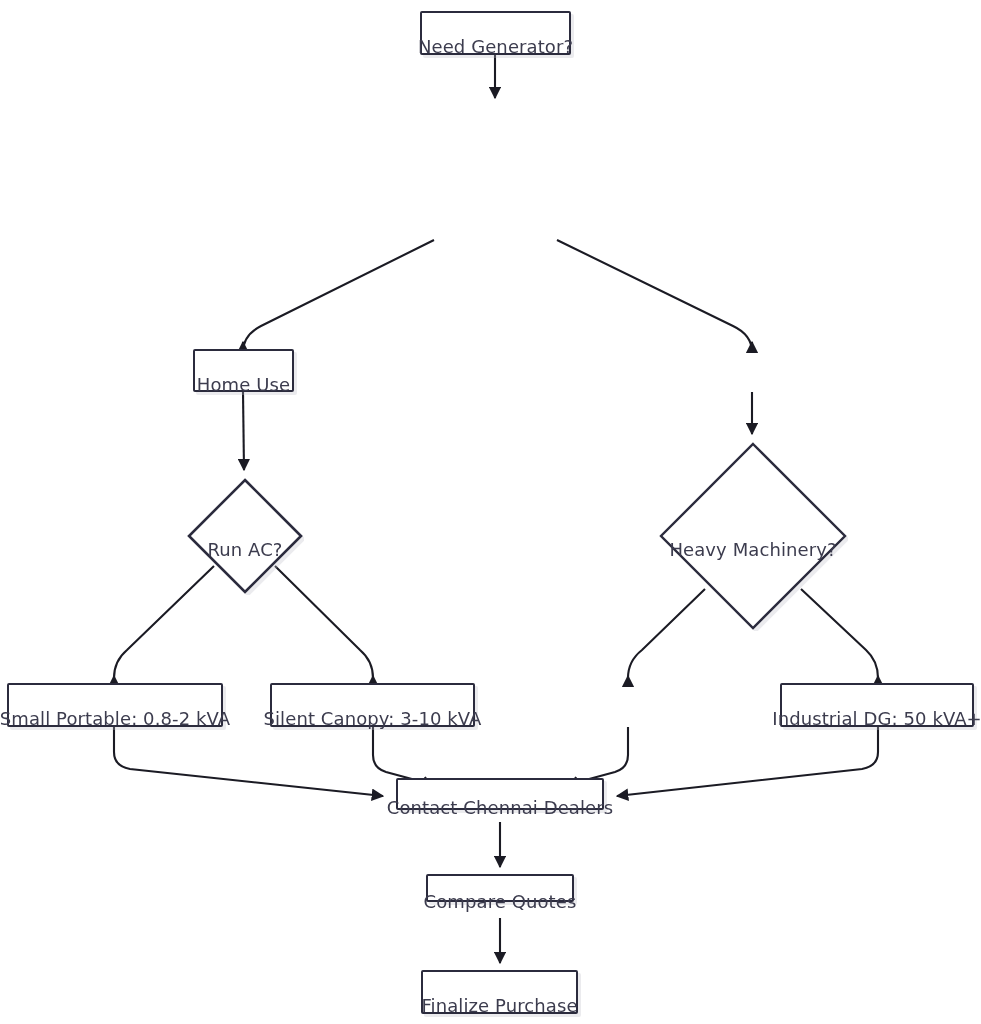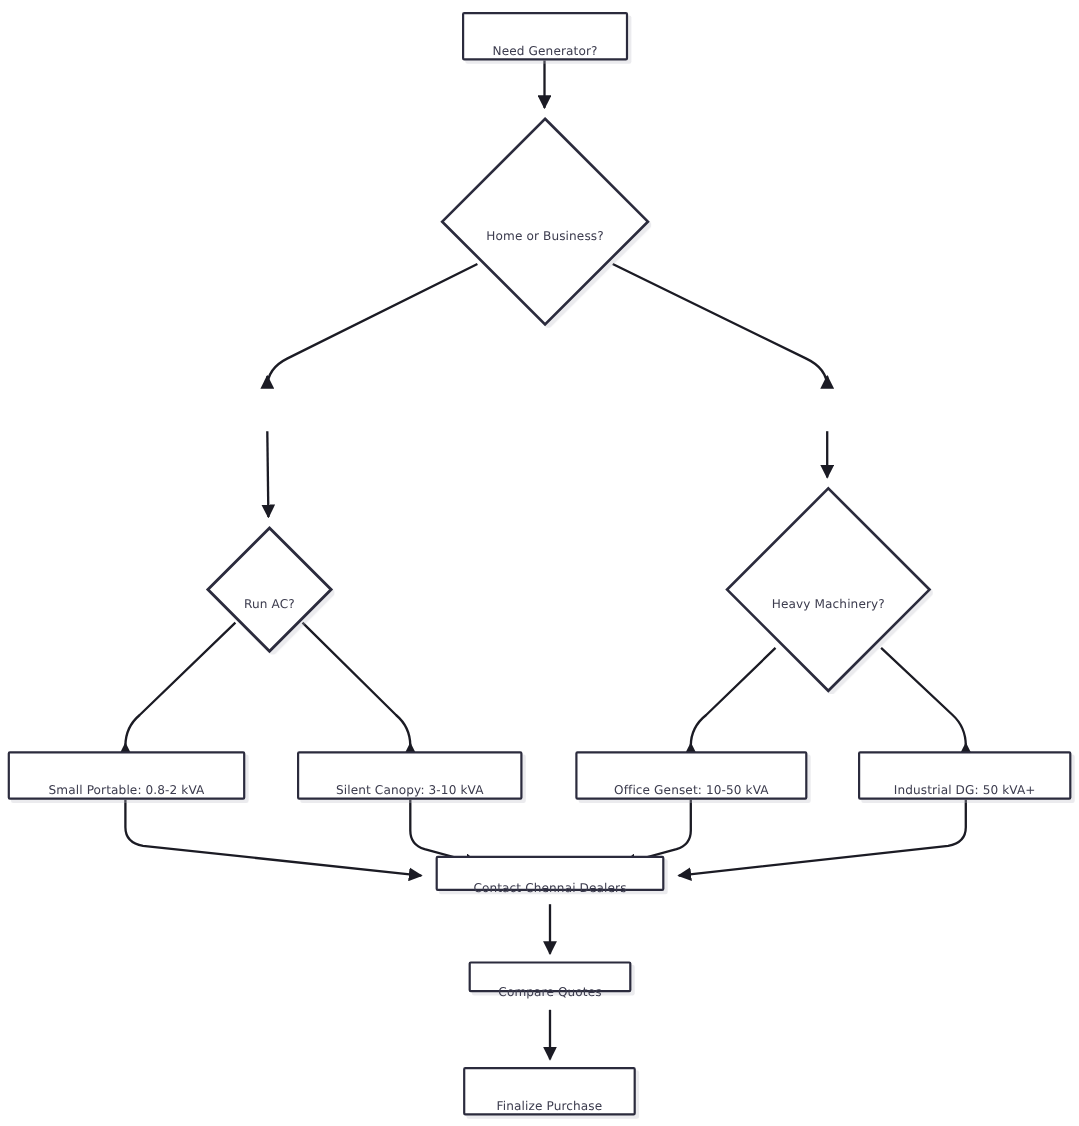--- a/index.html
+++ b/index.html
@@ -42,7 +42,7 @@
   }
   .node-label {
     color: #3c3c4e;
-    font-size: 11px;
+    font-size: 18px;
     line-height: 1.1;
     letter-spacing: 0.1px;
     white-space: nowrap;

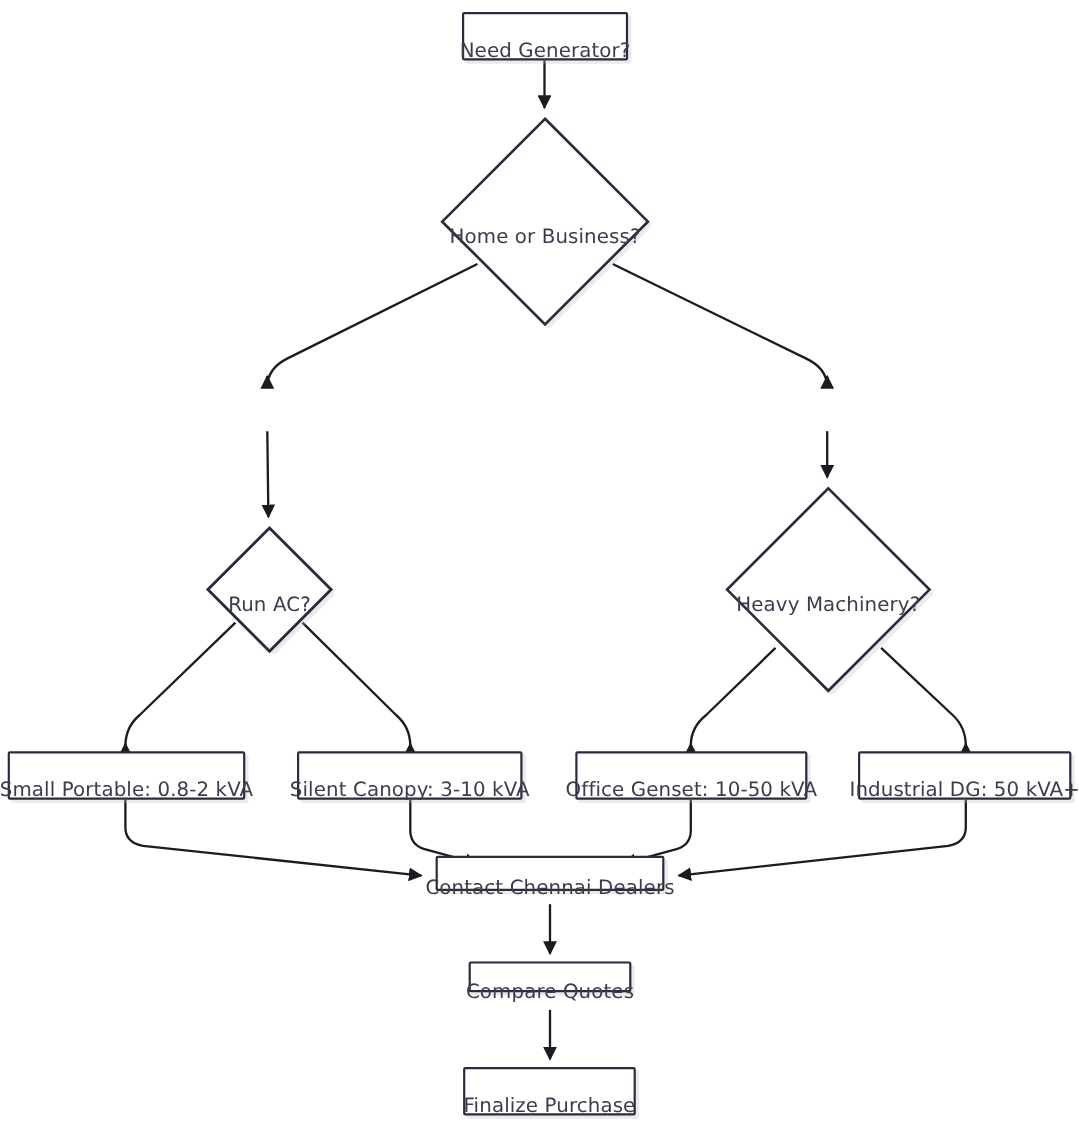--- a/index.html
+++ b/index.html
@@ -114,12 +114,6 @@
     <span class="node-label">Need Generator?</span>
   </div>
 
-  <div class="node node-decision" style="left:399px; top:105px; width:193px; height:193px;">
-    <svg class="diamond-shape" viewBox="0 0 193 193" preserveAspectRatio="none">
-      <polygon points="96.5,3 190,96.5 96.5,190 3,96.5" fill="#ffffff" stroke="#2b2b3d" stroke-width="2.4" style="filter: drop-shadow(3px 3px 0 rgba(190,190,200,0.30));"></polygon>
-    </svg>
-    <span class="node-label">Home or Business?</span>
-  </div>
 
 
 

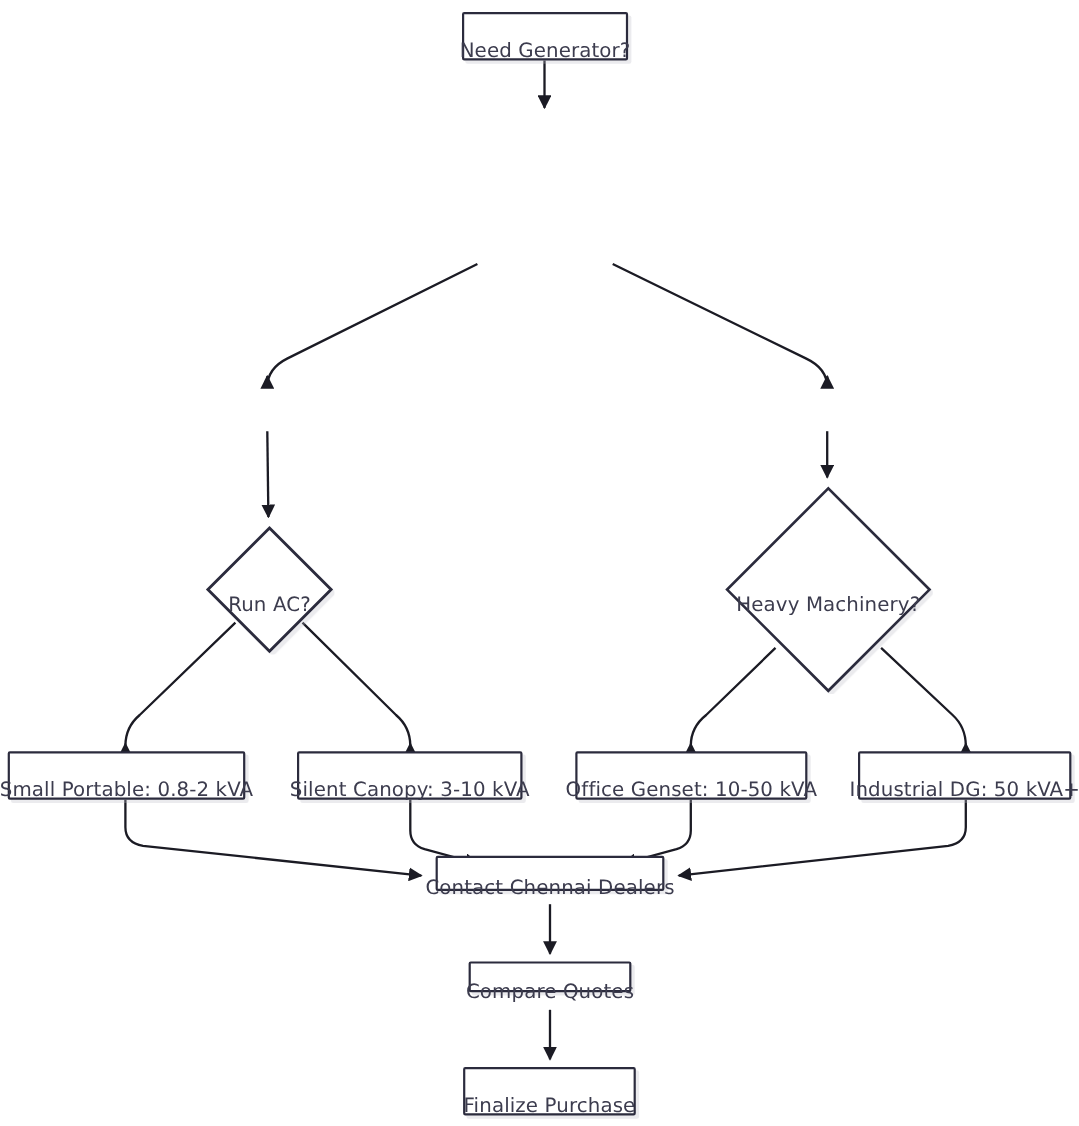--- a/index.html
+++ b/index.html
@@ -115,6 +115,9 @@
   </div>
 
 
+  <div class="node node-box" style="left:193px; top:349px; width:101px; height:43px;">
+    <span class="node-label">Home Use</span>
+  </div>
 
 
   <div class="node node-decision" style="left:186px; top:477px; width:118px; height:118px;">

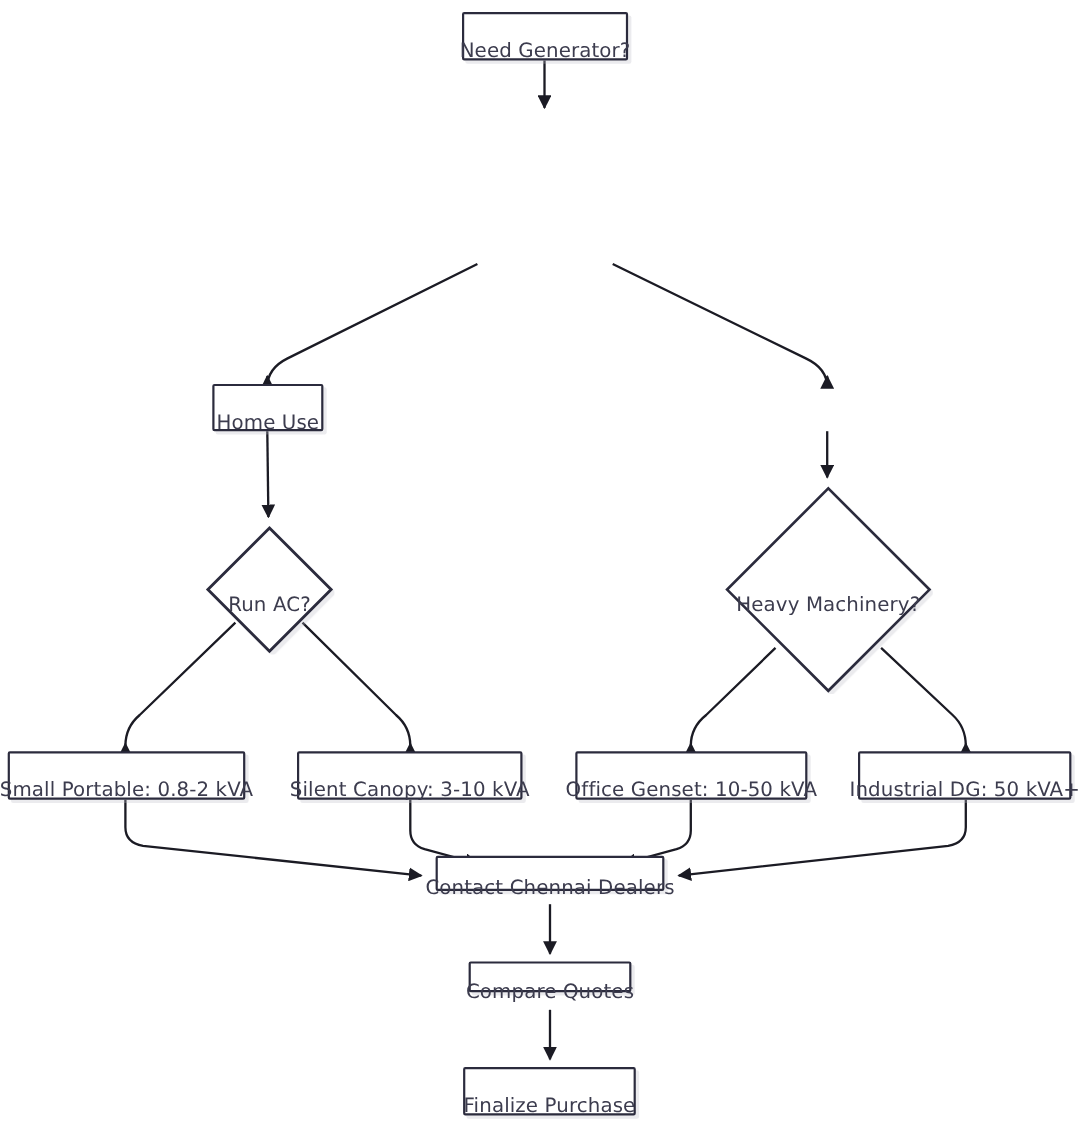--- a/index.html
+++ b/index.html
@@ -142,9 +142,6 @@
     <span class="node-label">Silent Canopy: 3-10 kVA</span>
   </div>
 
-  <div class="node node-box" style="left:523px; top:683px; width:211px; height:44px;">
-    <span class="node-label">Office Genset: 10-50 kVA</span>
-  </div>
 
   <div class="node node-box" style="left:780px; top:683px; width:194px; height:44px;text-align:right;">
     <span class="node-label">Industrial DG: 50 kVA+</span>

